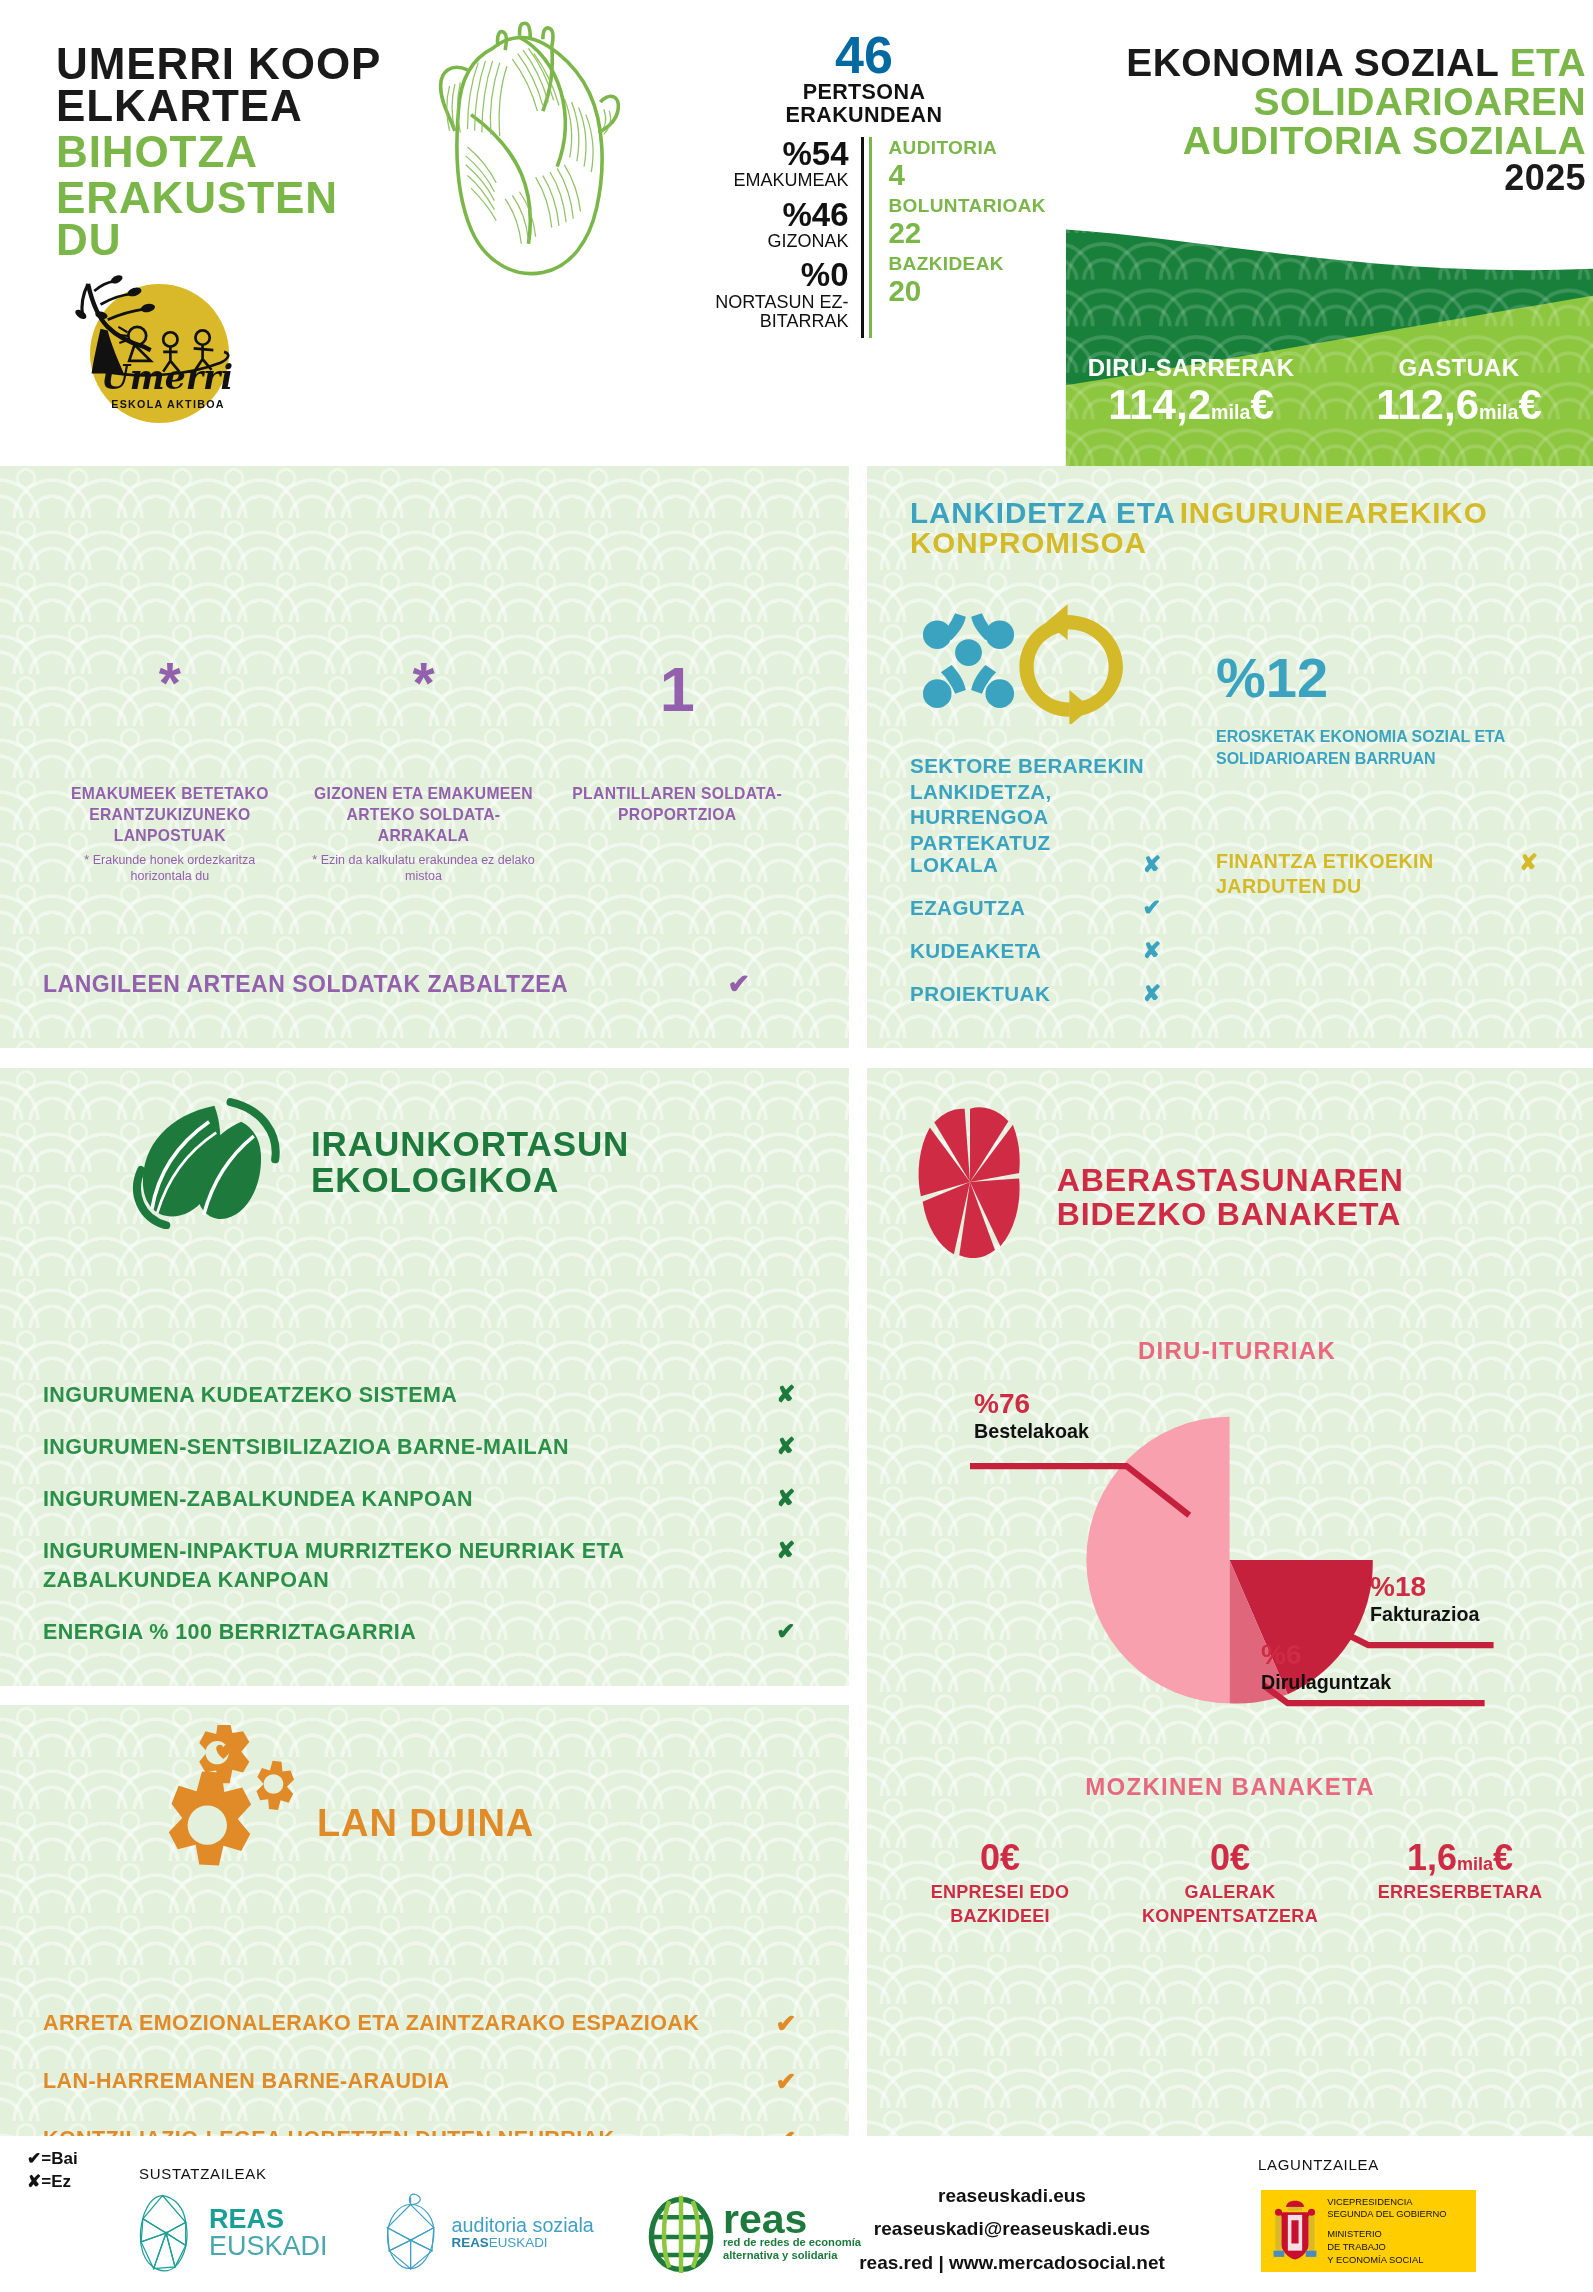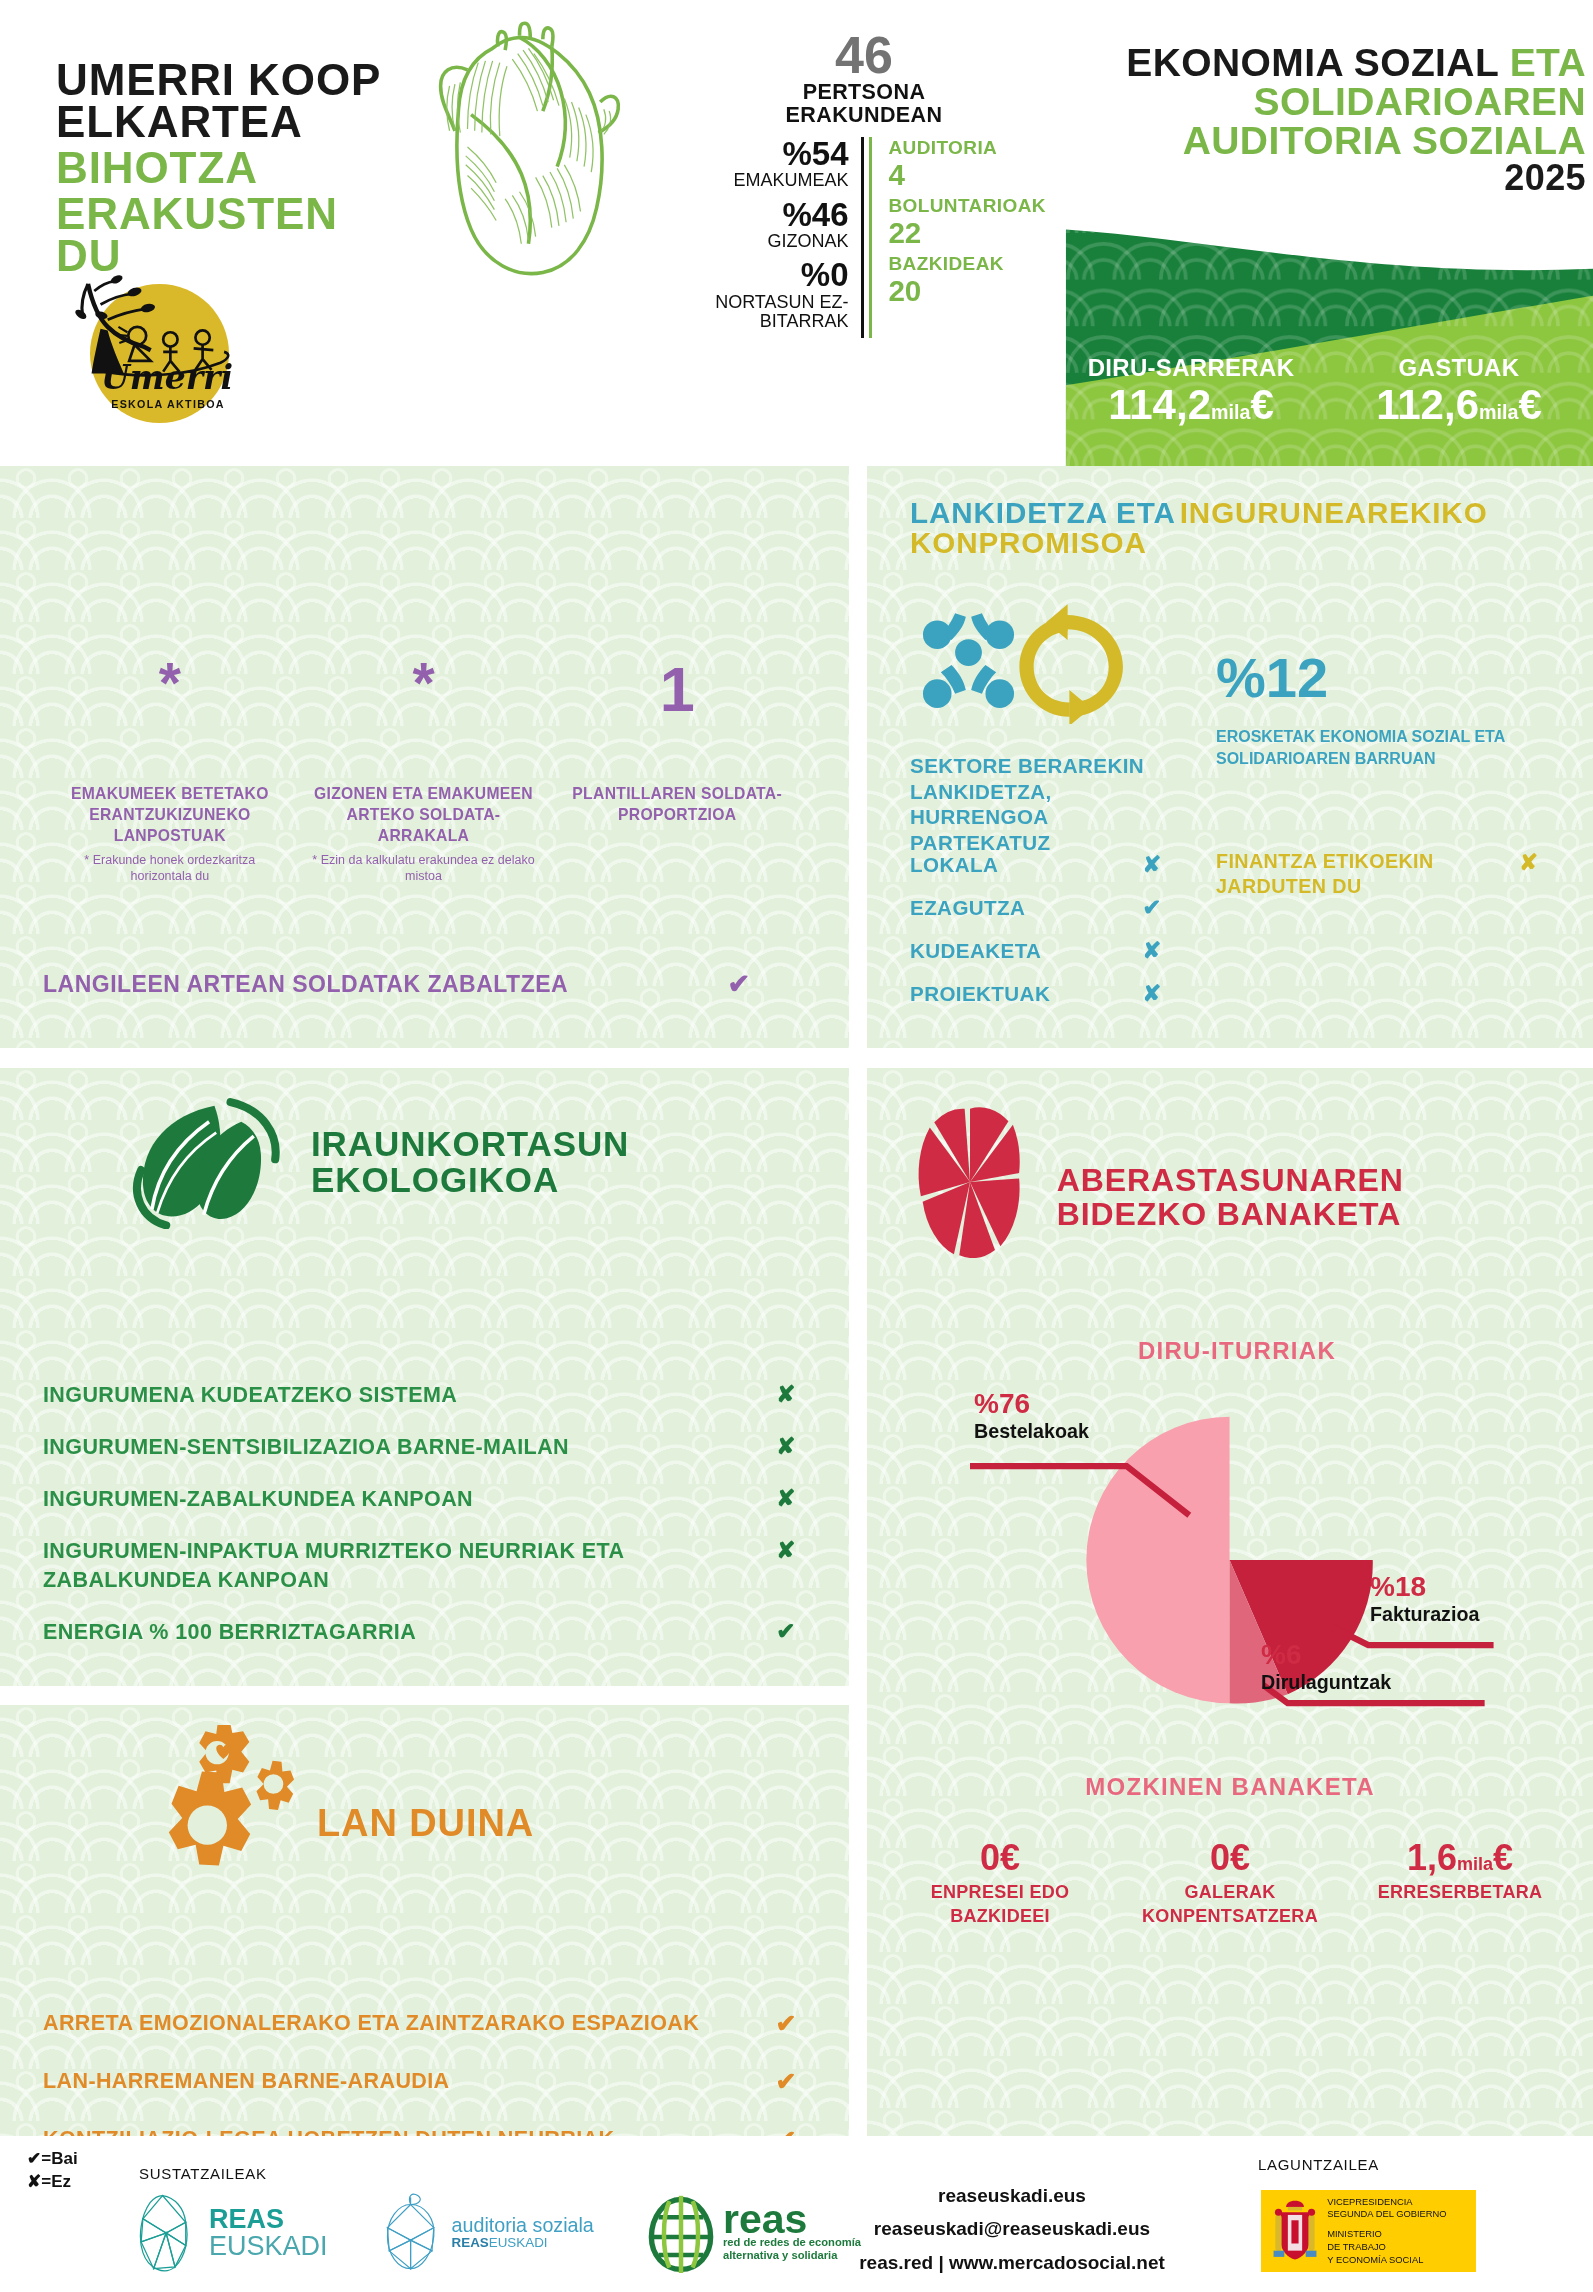--- a/index.html
+++ b/index.html
@@ -14,7 +14,7 @@
 
   
   .header { position:relative; height:466px; }
-  .hdr-title { position:absolute; left:56px; top:43px; width:358px;margin-top:16px; }
+  .hdr-title { position:absolute; left:56px; top:43px; width:358px; }
   .hdr-title .l1 {
     font-family:"Liberation Sans Narrow","Liberation Sans",sans-serif;
     font-weight:bold; font-size:44px; line-height:0.96; letter-spacing:0.9px;

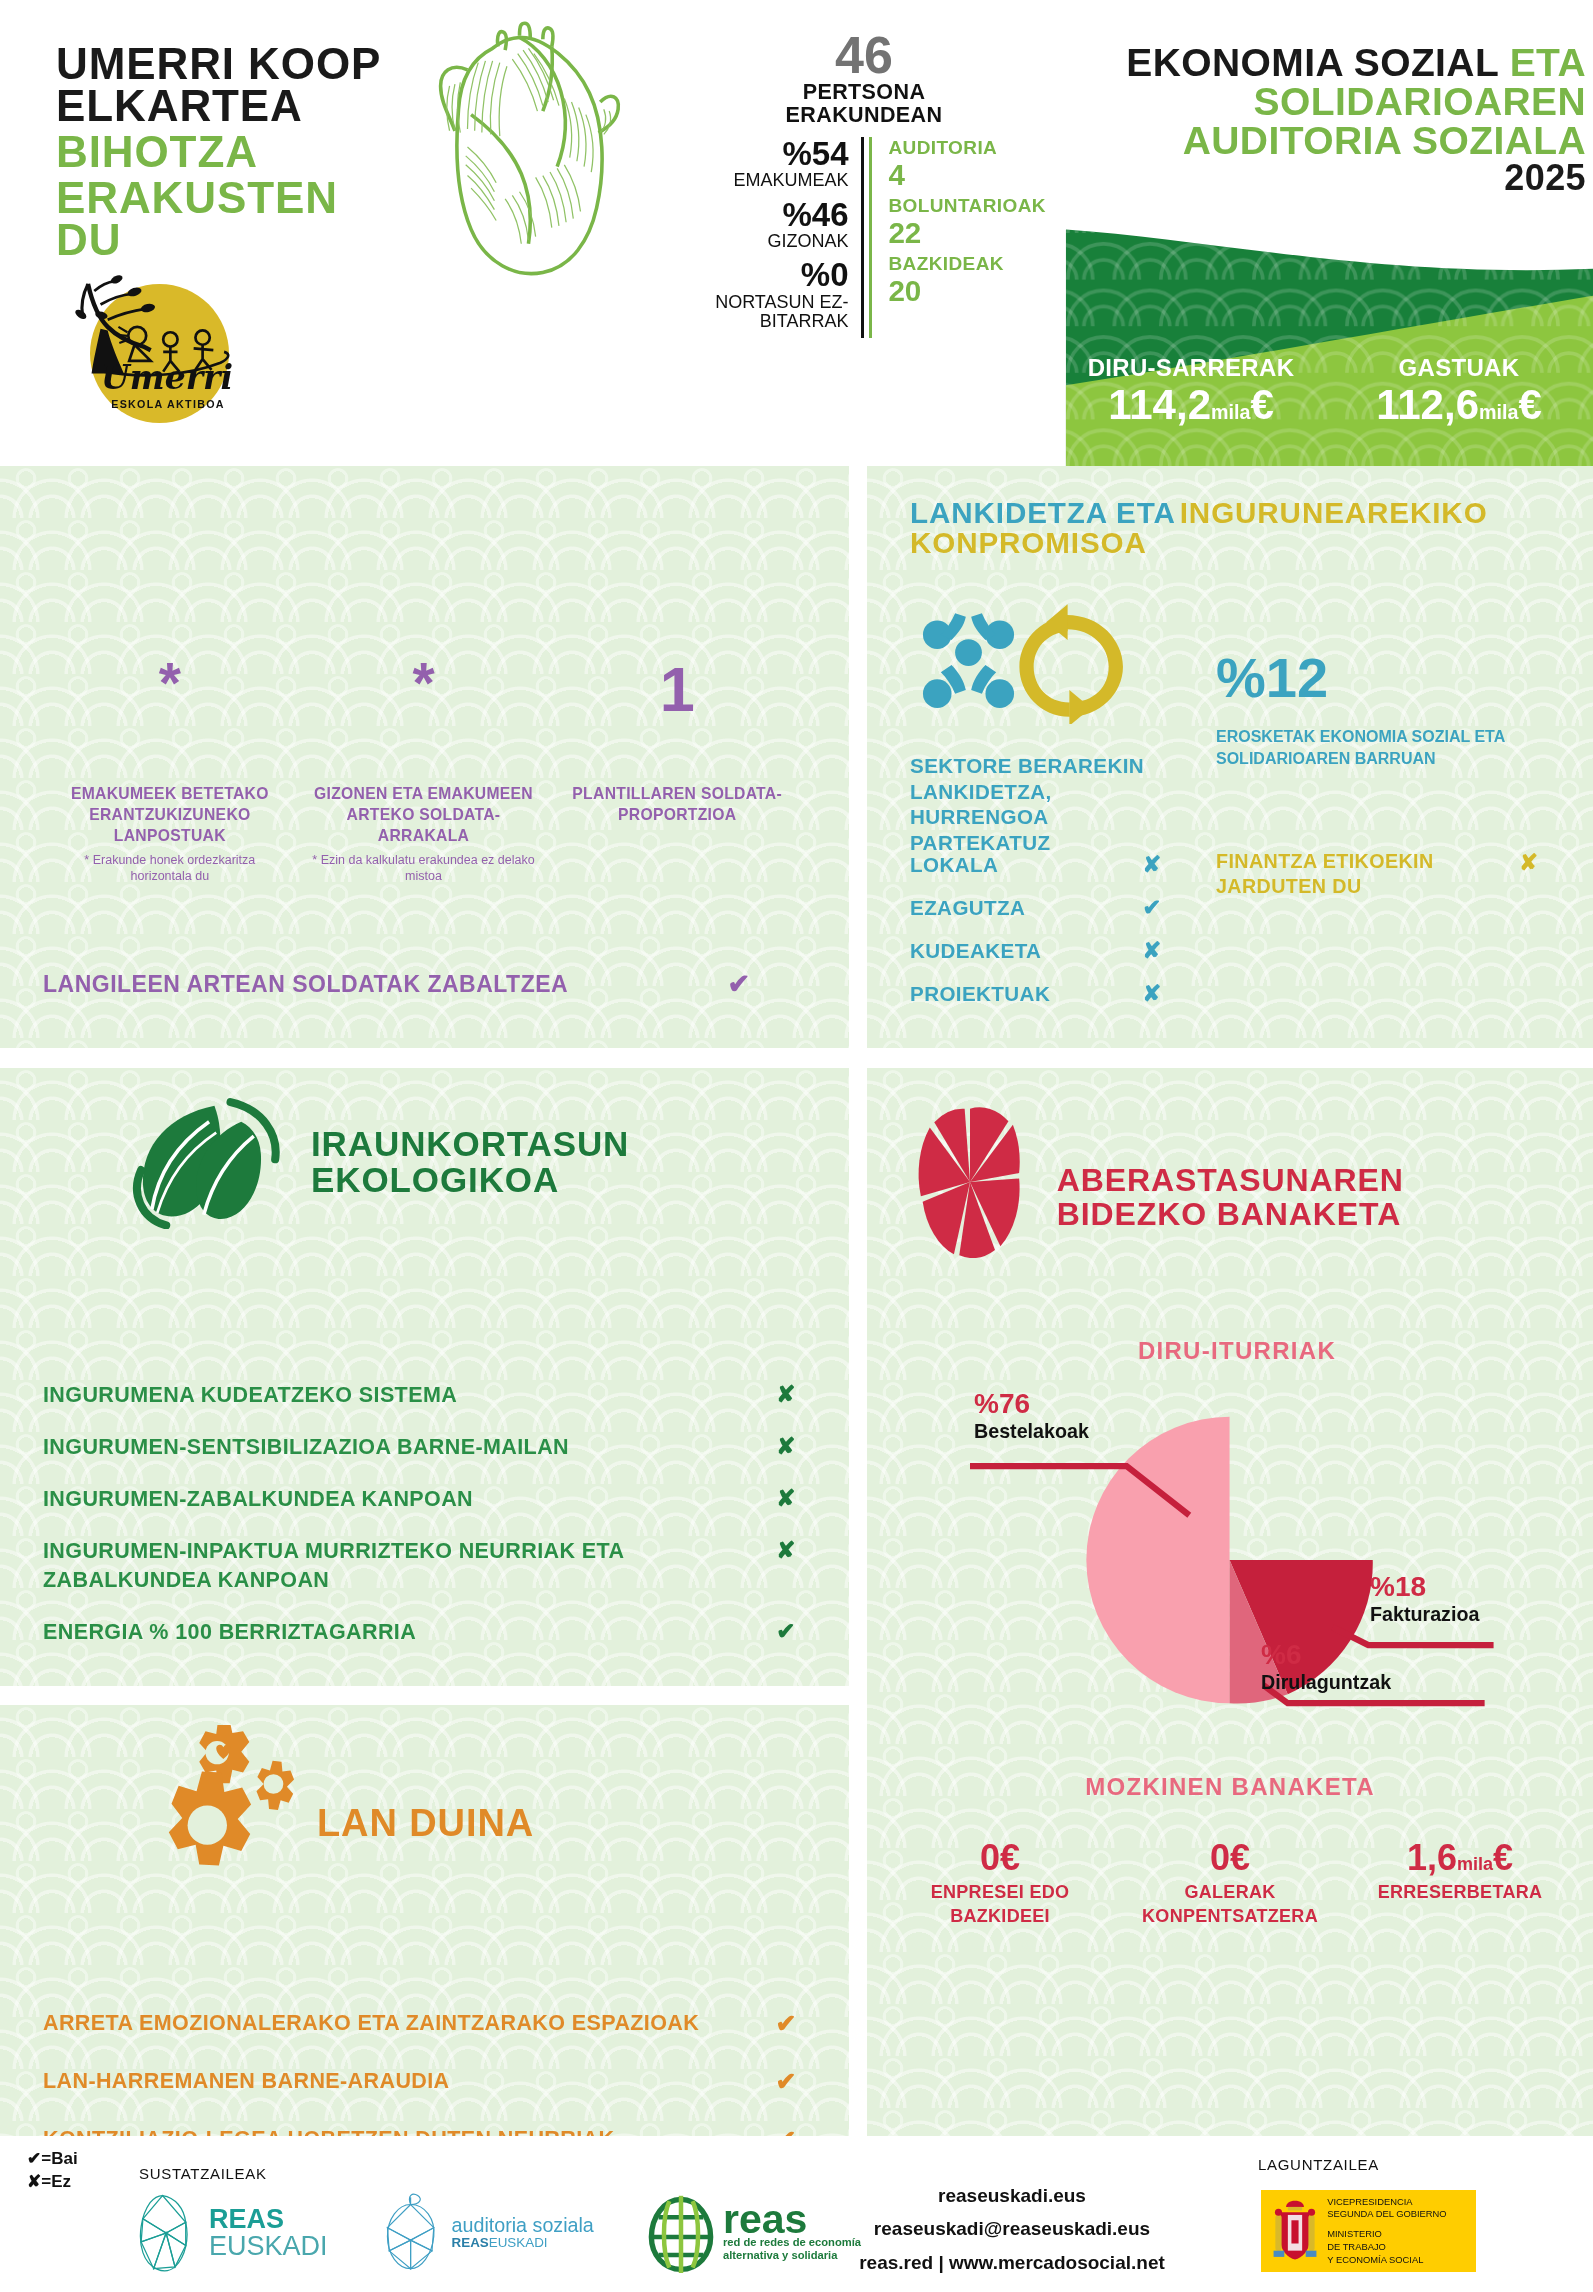--- a/index.html
+++ b/index.html
@@ -48,7 +48,7 @@
   
   .stats { position:absolute; left:676px; top:29px; width:376px; }
   .stat-top { text-align:center; }
-  .stat-top .big { font-family:"Liberation Sans",sans-serif; font-weight:bold; font-size:52px; color:#737373; line-height:1; }
+  .stat-top .big { font-family:"Liberation Sans",sans-serif; font-weight:bold; font-size:52px; color:#0369a1; line-height:1; }
   .stat-top .lbl { font-family:"Liberation Sans",sans-serif; font-weight:bold; font-size:21.5px; color:#111; line-height:1.05; letter-spacing:0.4px; }
   .stat-cols { display:flex; margin-top:10.7px; }
   .stat-left { width:188px; text-align:right; padding-right:12.5px; border-right:3.6px solid #111; }

